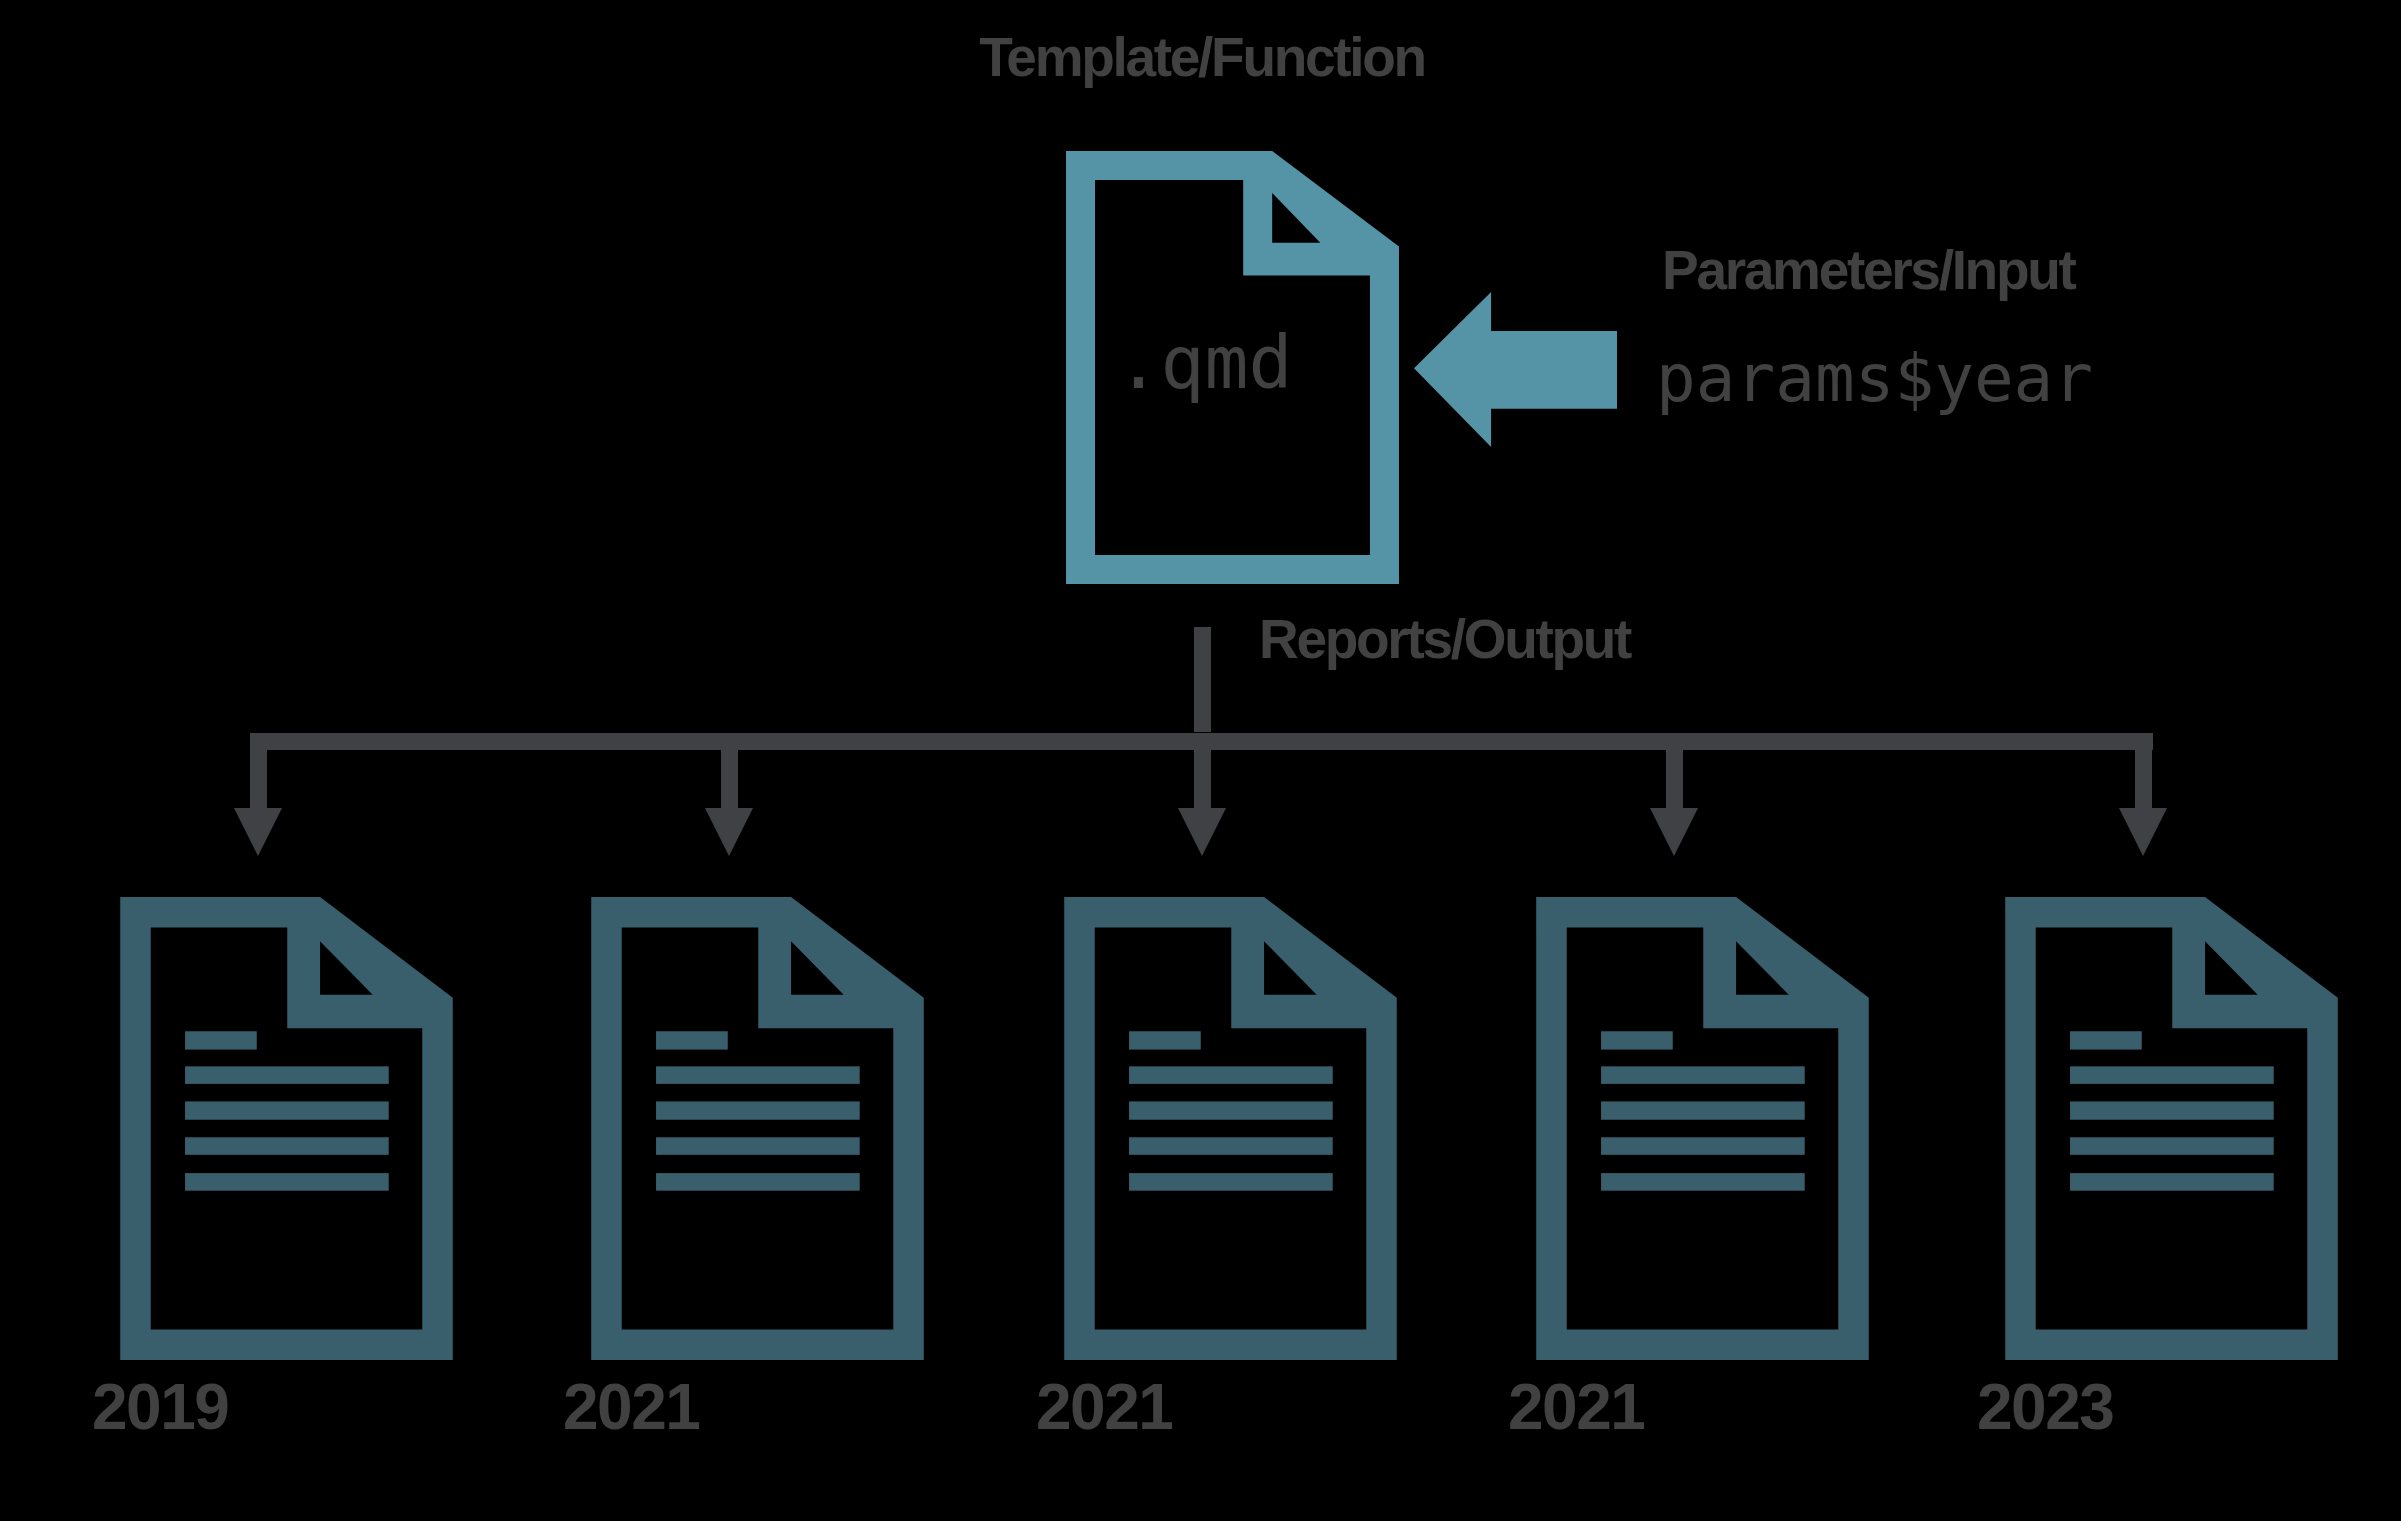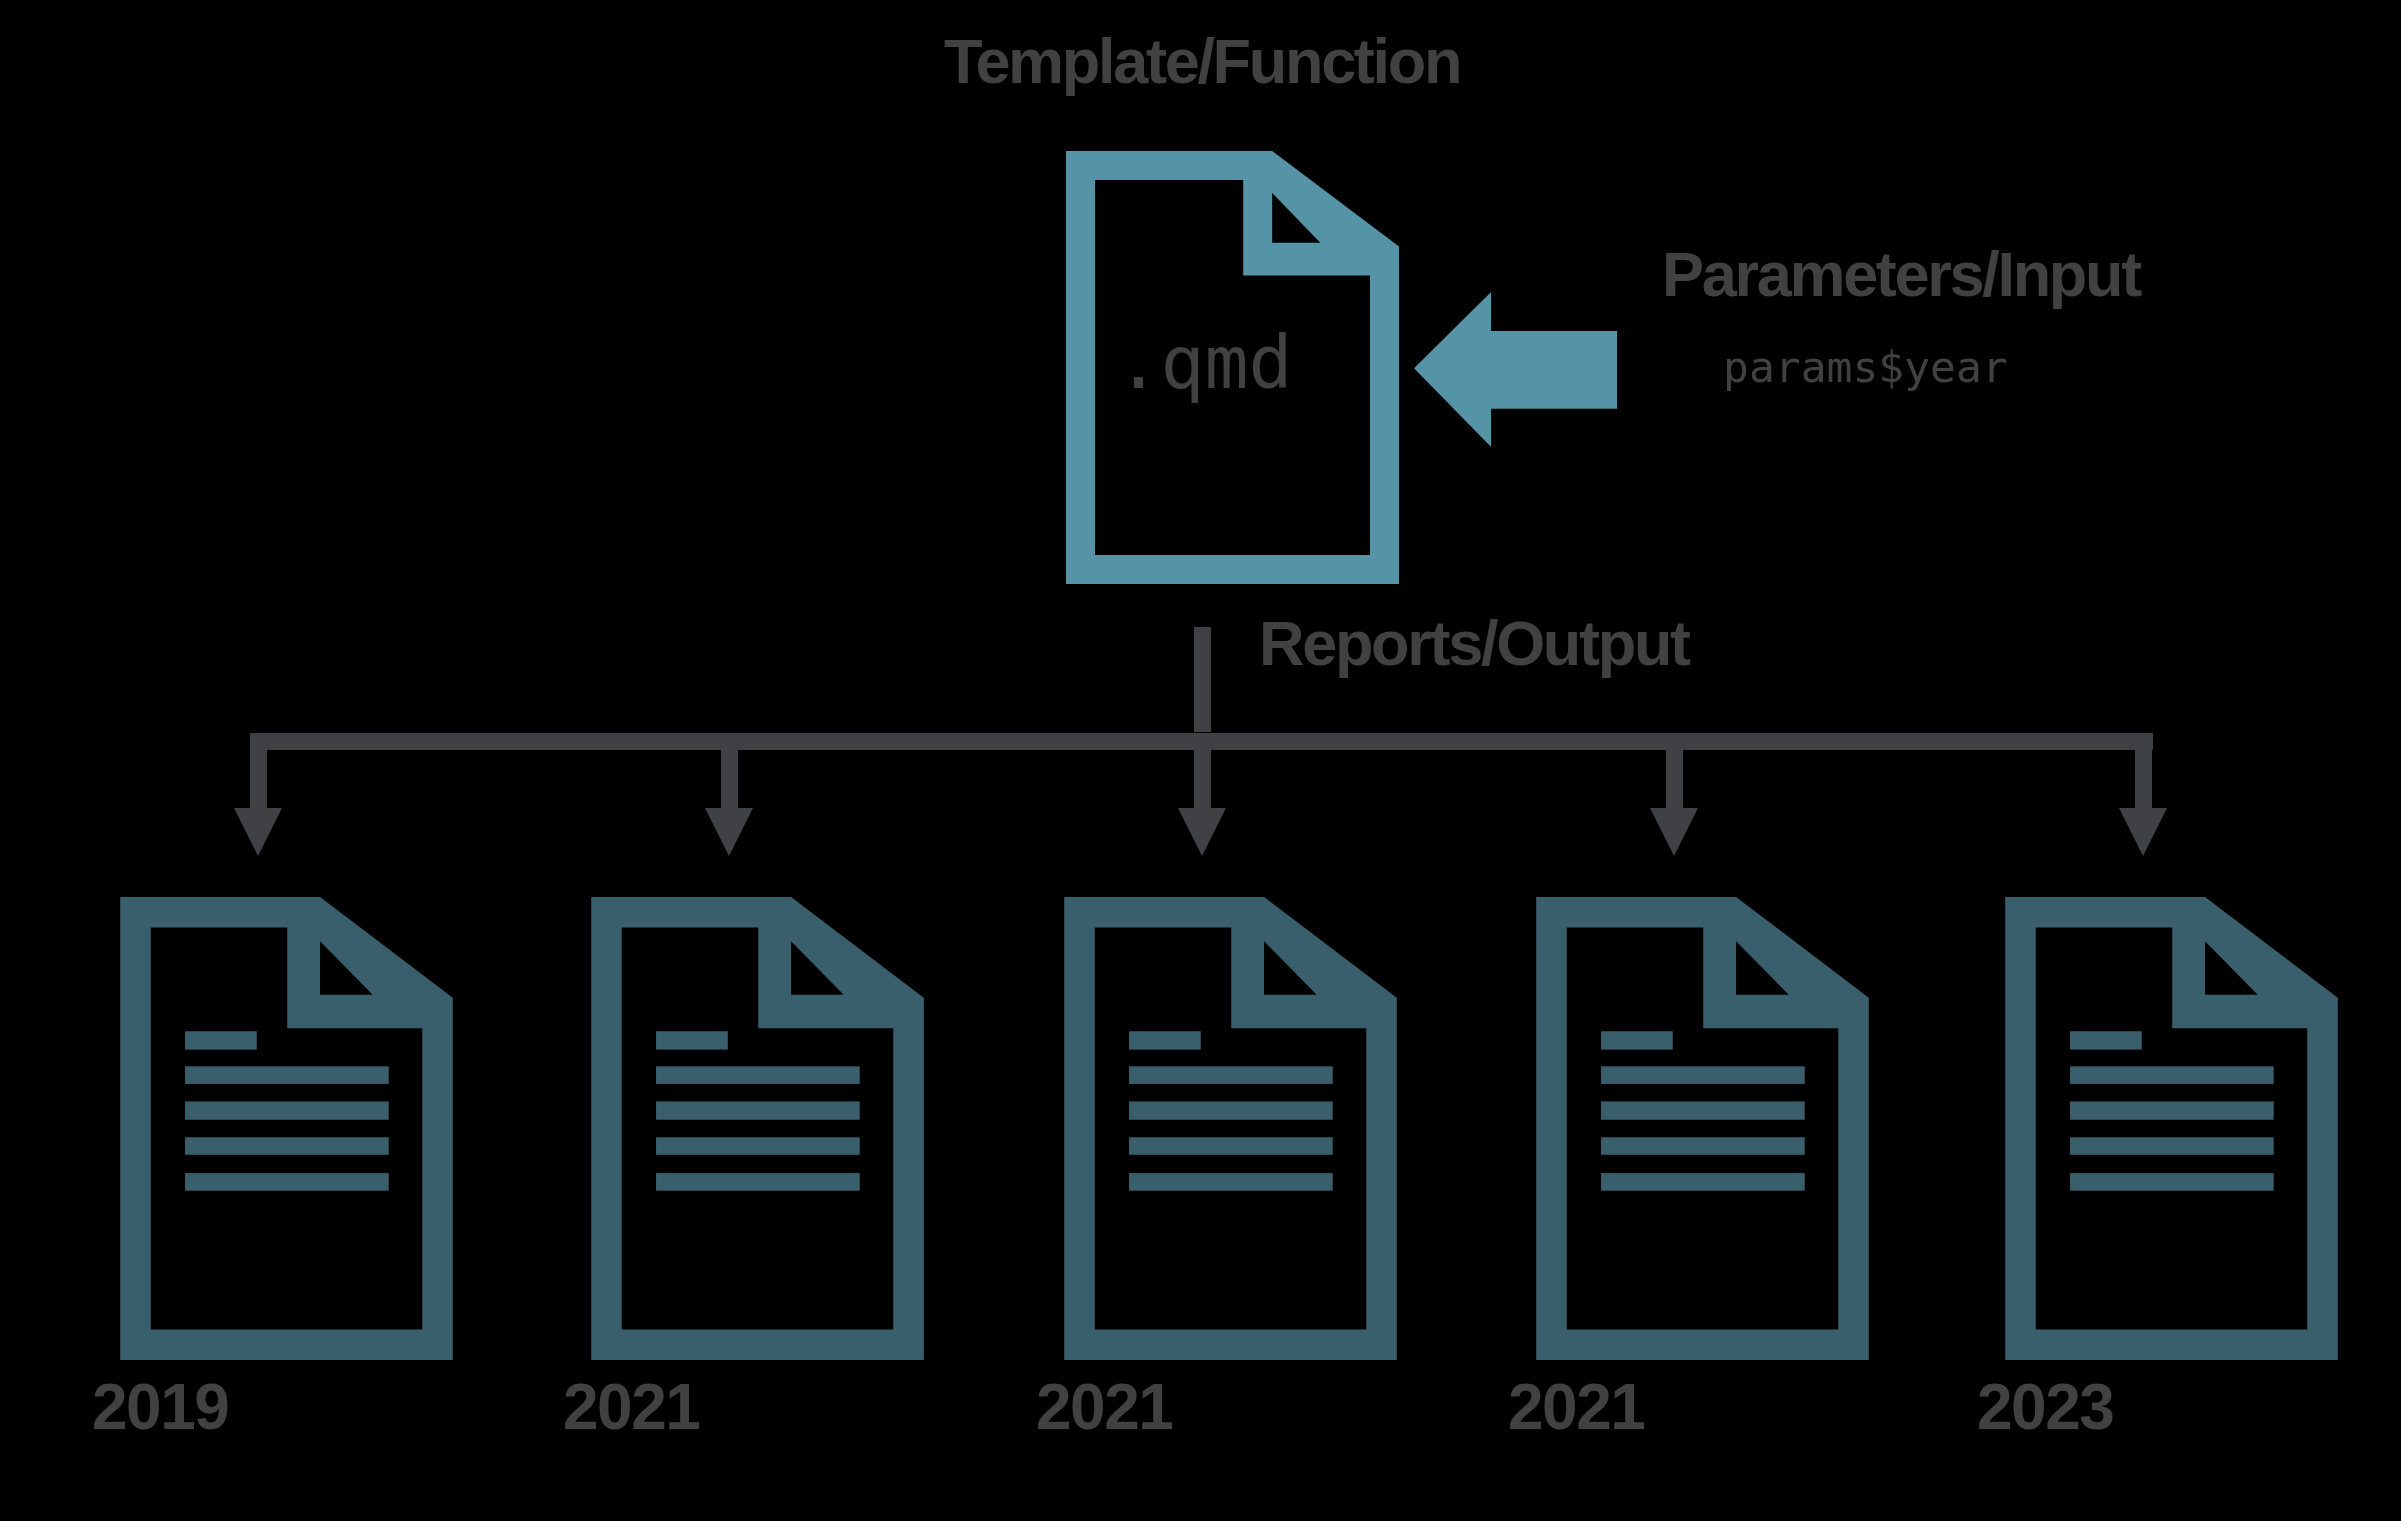--- a/index.html
+++ b/index.html
@@ -16,7 +16,7 @@
   }
   .heading{
     position:absolute;color:var(--text-gray);font-weight:bold;
-    font-size:63px;line-height:1;letter-spacing:-2.3px;white-space:nowrap;
+    font-size:55px;line-height:1;letter-spacing:-2.3px;white-space:nowrap;
   }
   .mono{
     position:absolute;color:var(--text-gray);

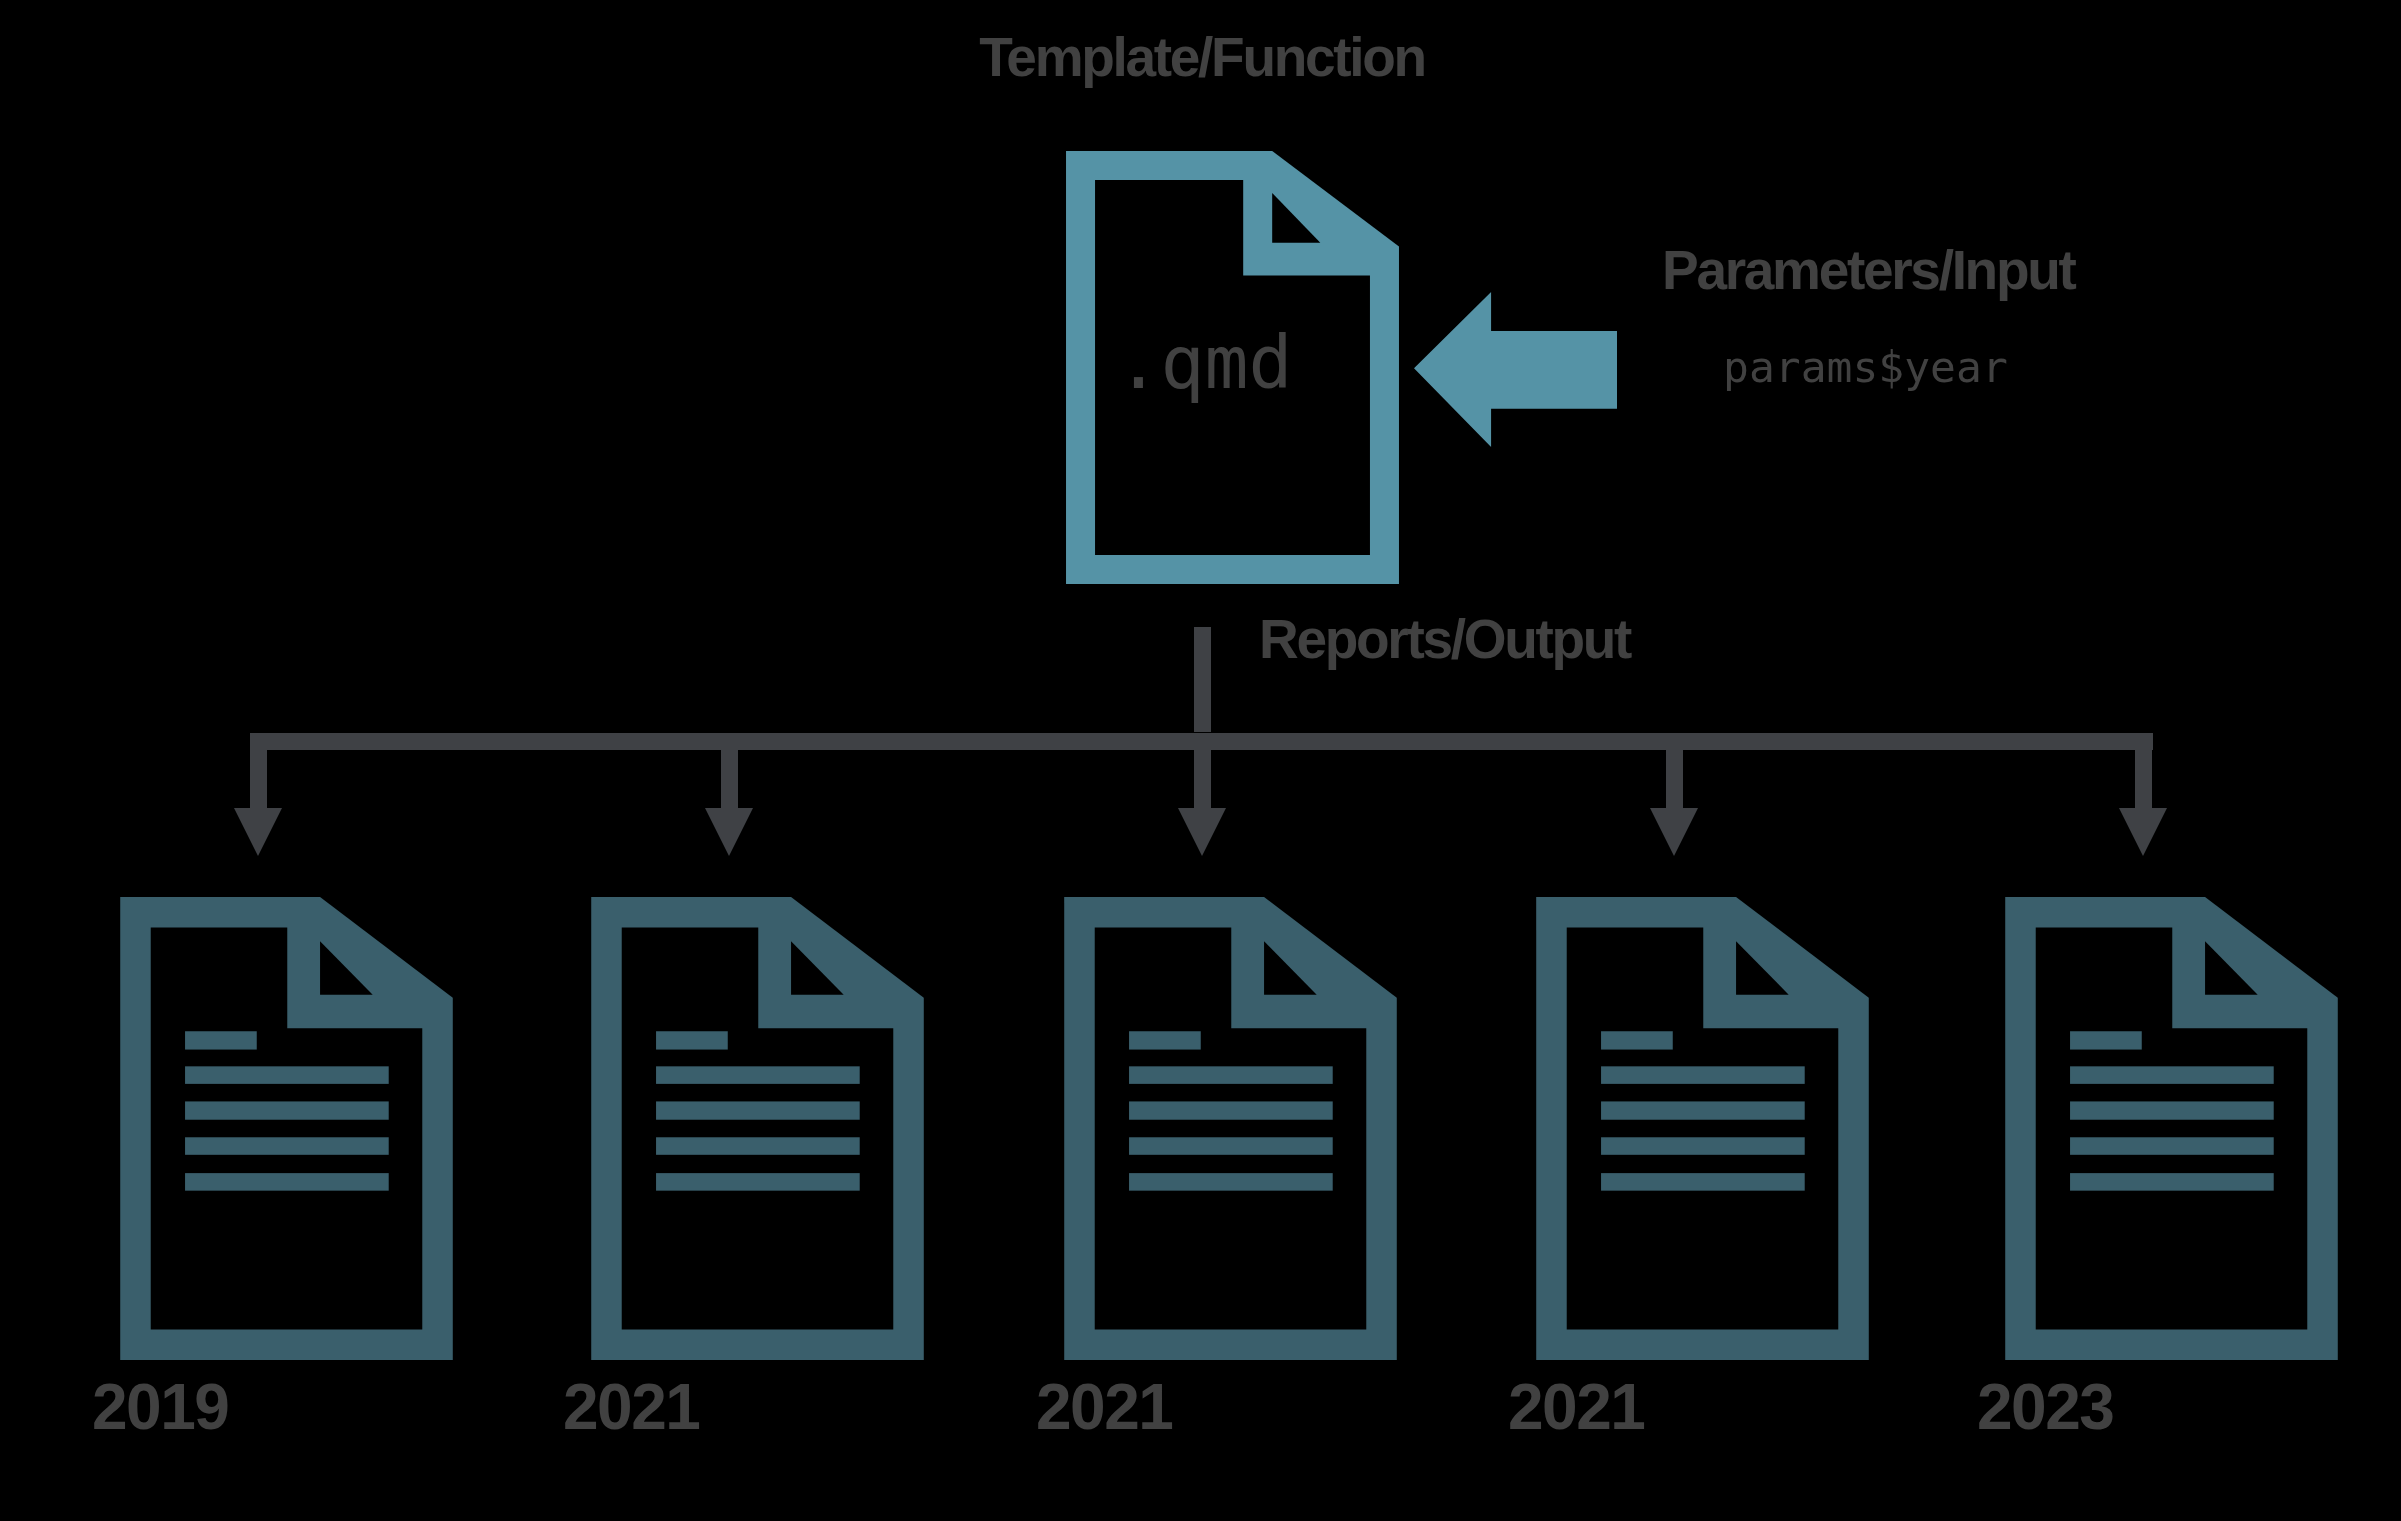--- a/index.html
+++ b/index.html
@@ -72,7 +72,7 @@
   </div>
 
   <div class="heading" style="left:1631px;top:243px;margin-left:31px;">Parameters/Input</div>
-  <div class="mono" style="left:1723px;top:346px;font-size:43px;">params$year</div>
+  <div class="mono" style="left:1656px;top:346px;font-size:66px;">params$year</div>
 
   <div class="line" style="left:1194px;top:627px;width:17px;height:105px;"></div>
 

